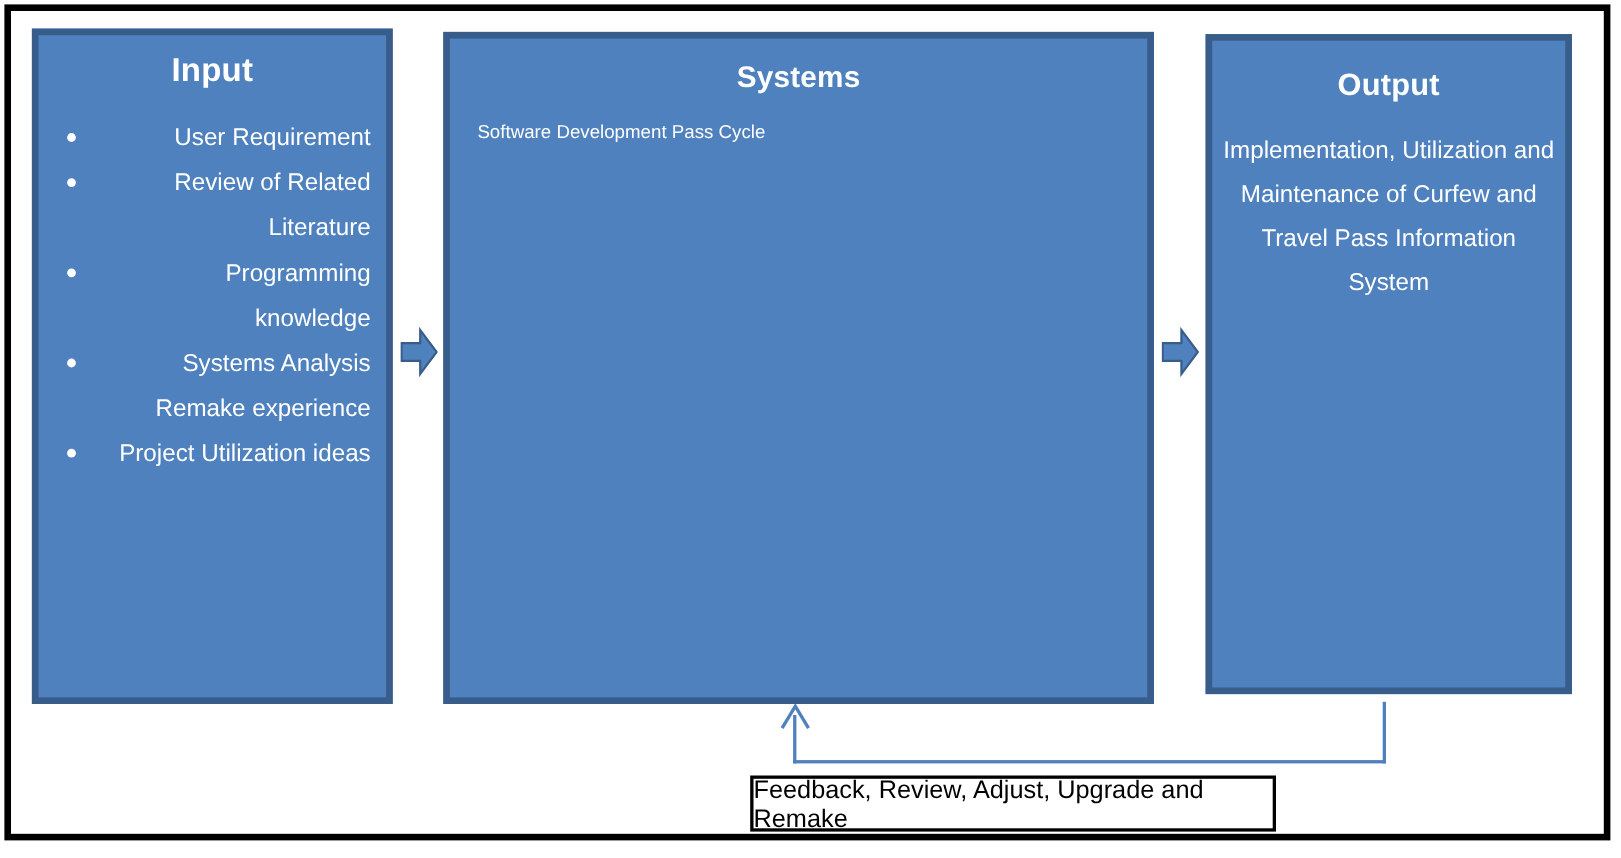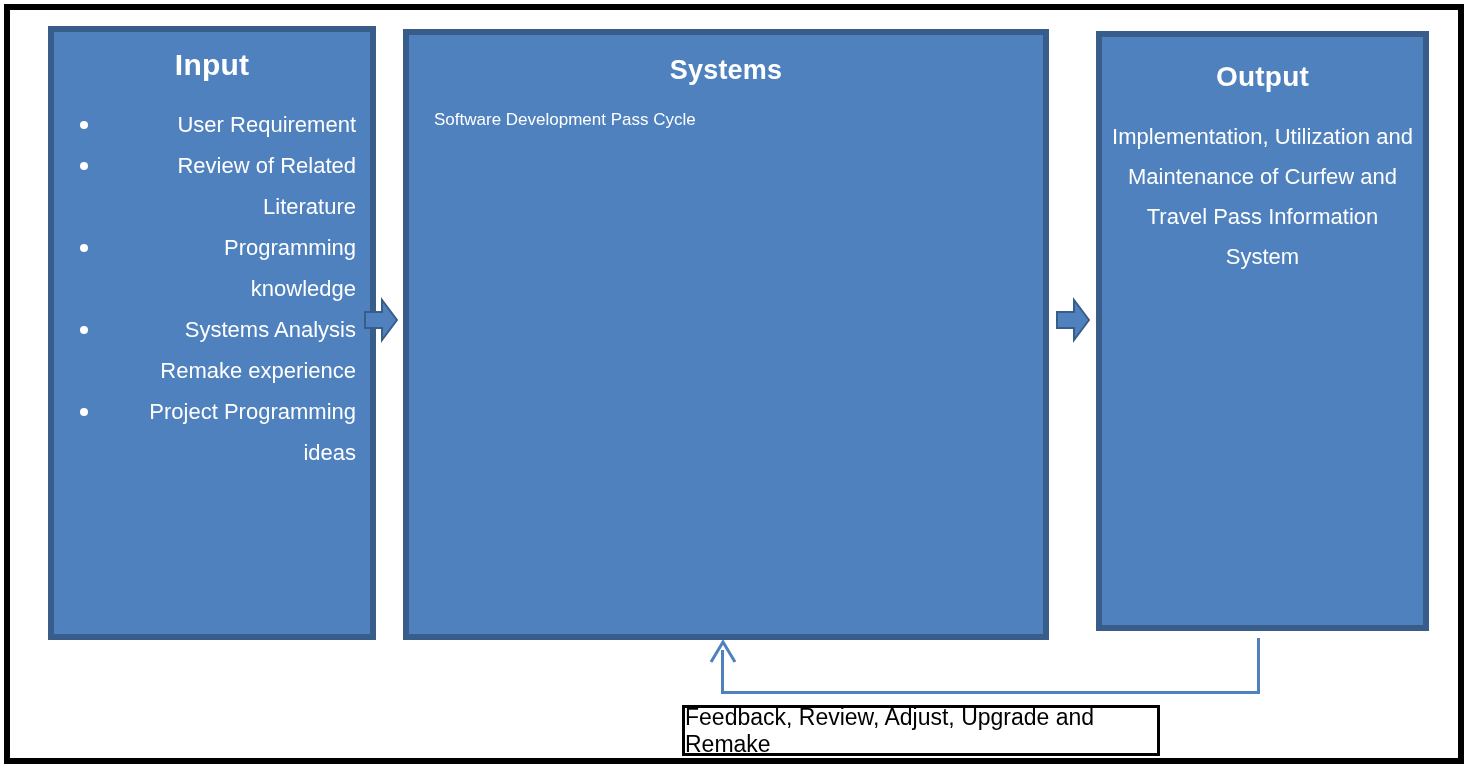--- a/index.html
+++ b/index.html
@@ -34,7 +34,7 @@
     border: 6px solid #385D8A;
     box-sizing: border-box;
   }
-  #panel-input  { left: 29px;   top: 26px; width: 328px; height: 614px; margin-left: 19px; }
+  #panel-input  { left: 29px;   top: 26px; width: 328px; height: 614px; }
   #panel-process{ left: 403px;  top: 29px; width: 646px; height: 611px; }
   #panel-output { left: 1096px; top: 31px; width: 333px; height: 600px; }
 

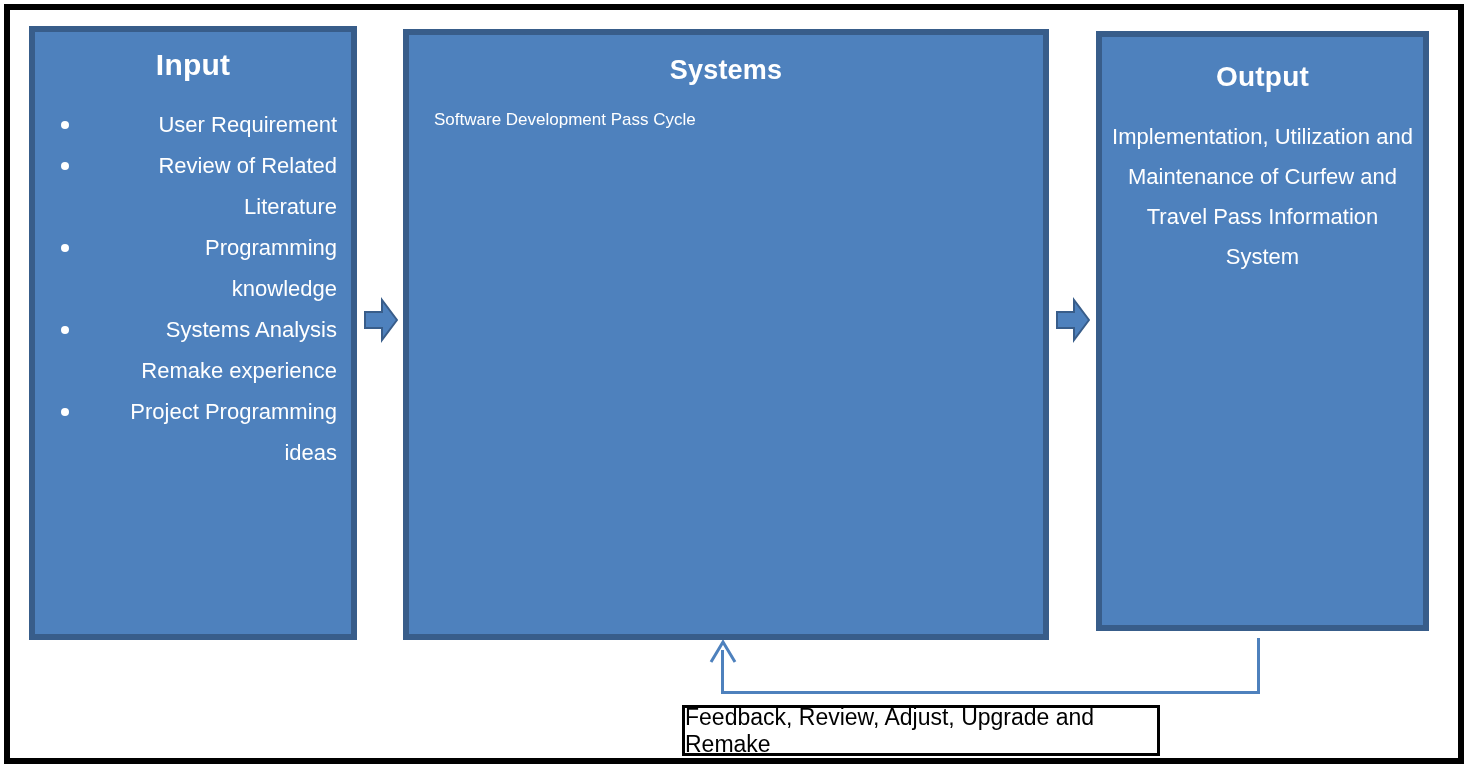--- a/index.html
+++ b/index.html
@@ -169,7 +169,7 @@
       <li>Review of Related Literature</li>
       <li>Programming knowledge</li>
       <li>Systems Analysis Remake experience</li>
-      <li>Project Programming ideas</li>
+      <li>Project Utilization ideas</li>
     </ul>
   </div>
 

